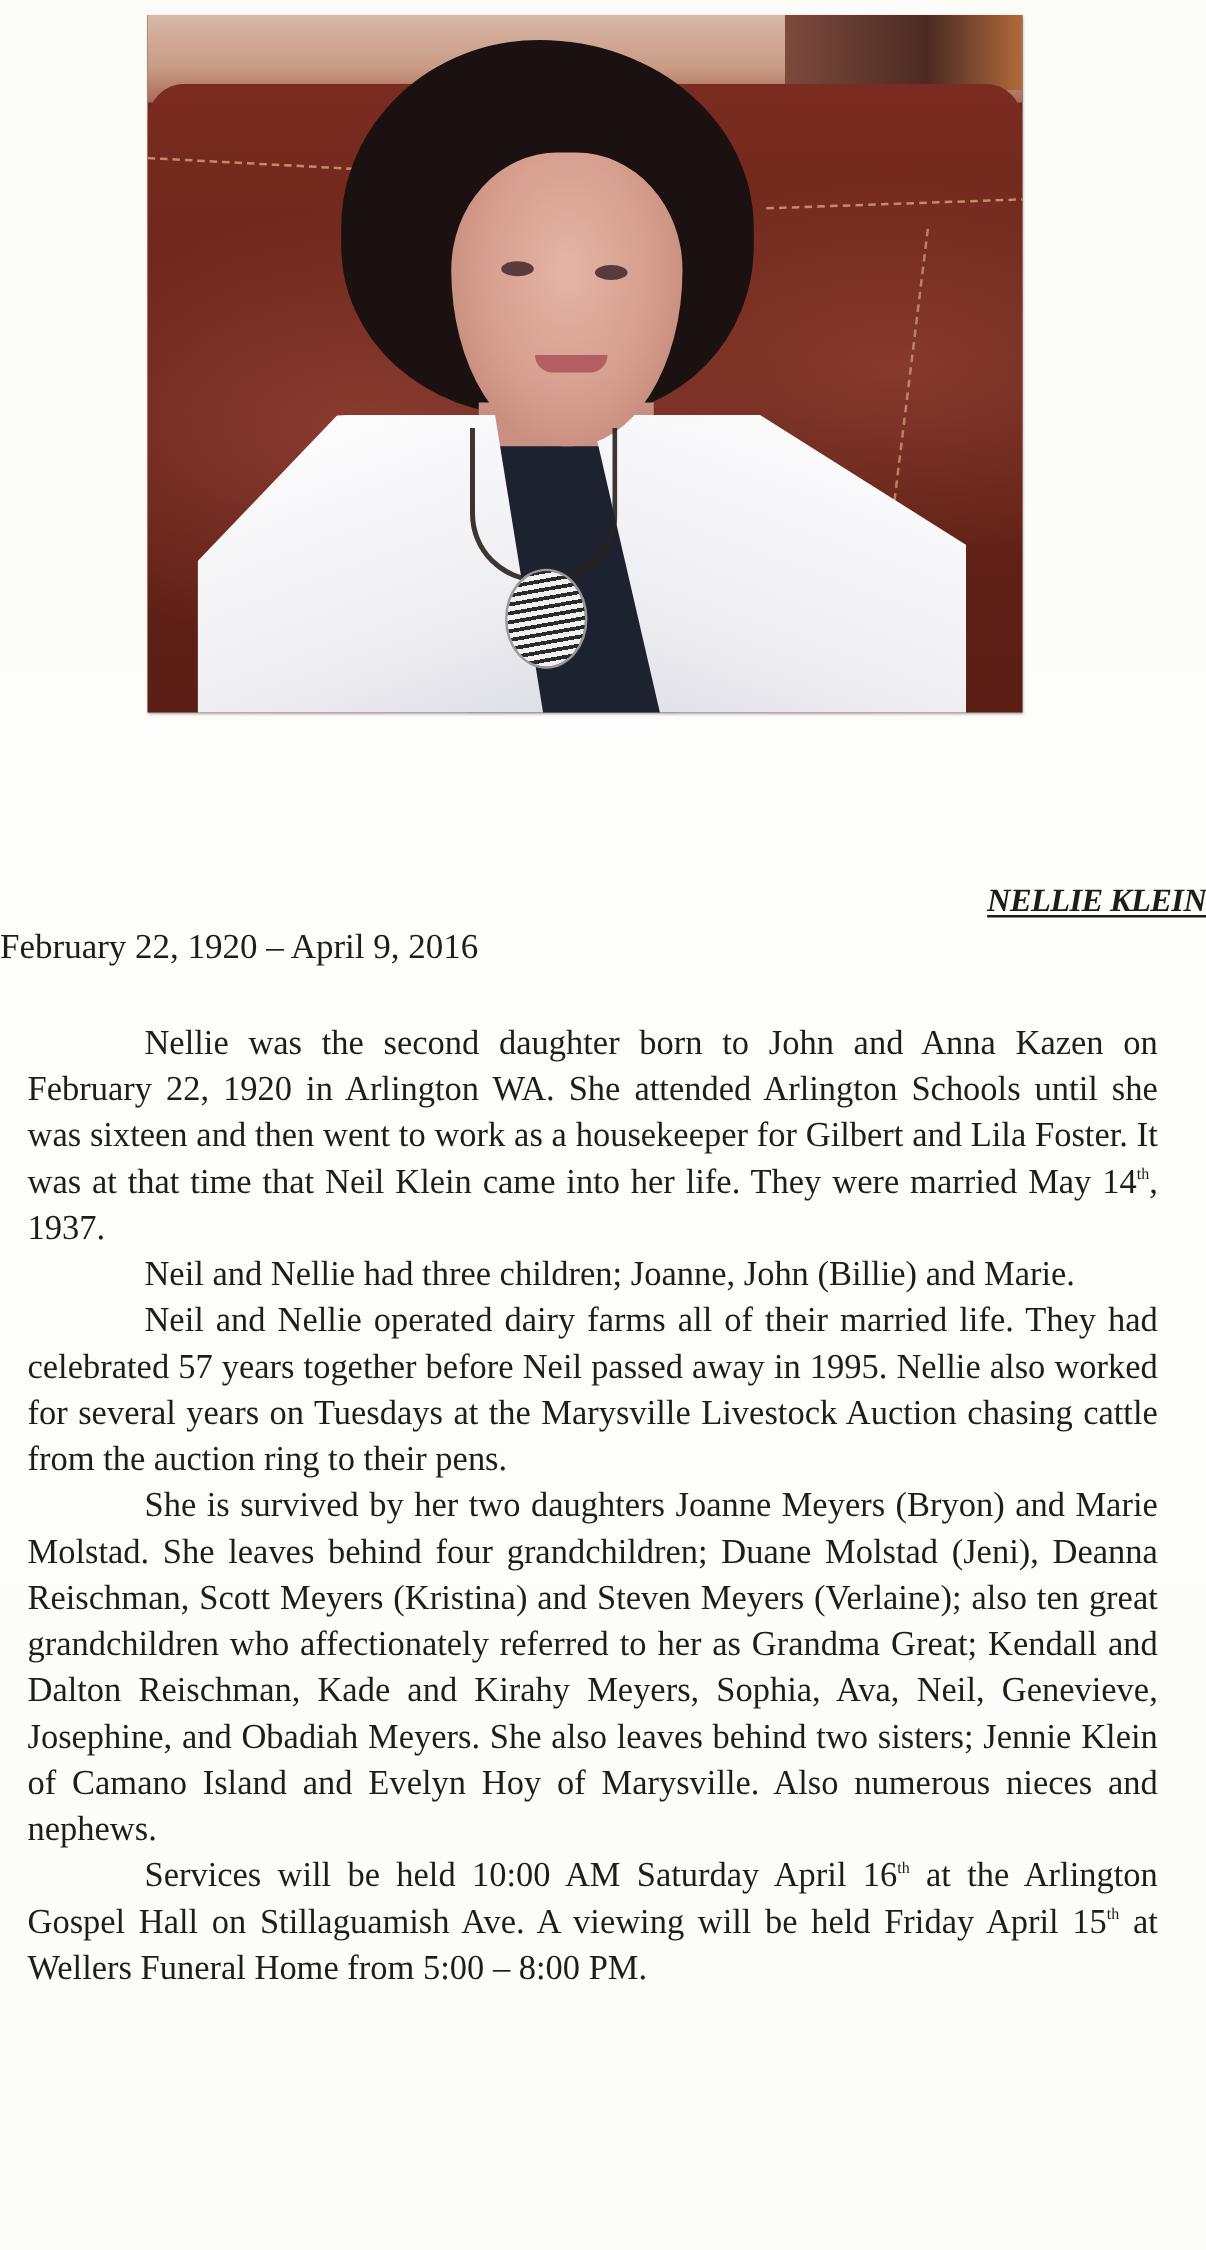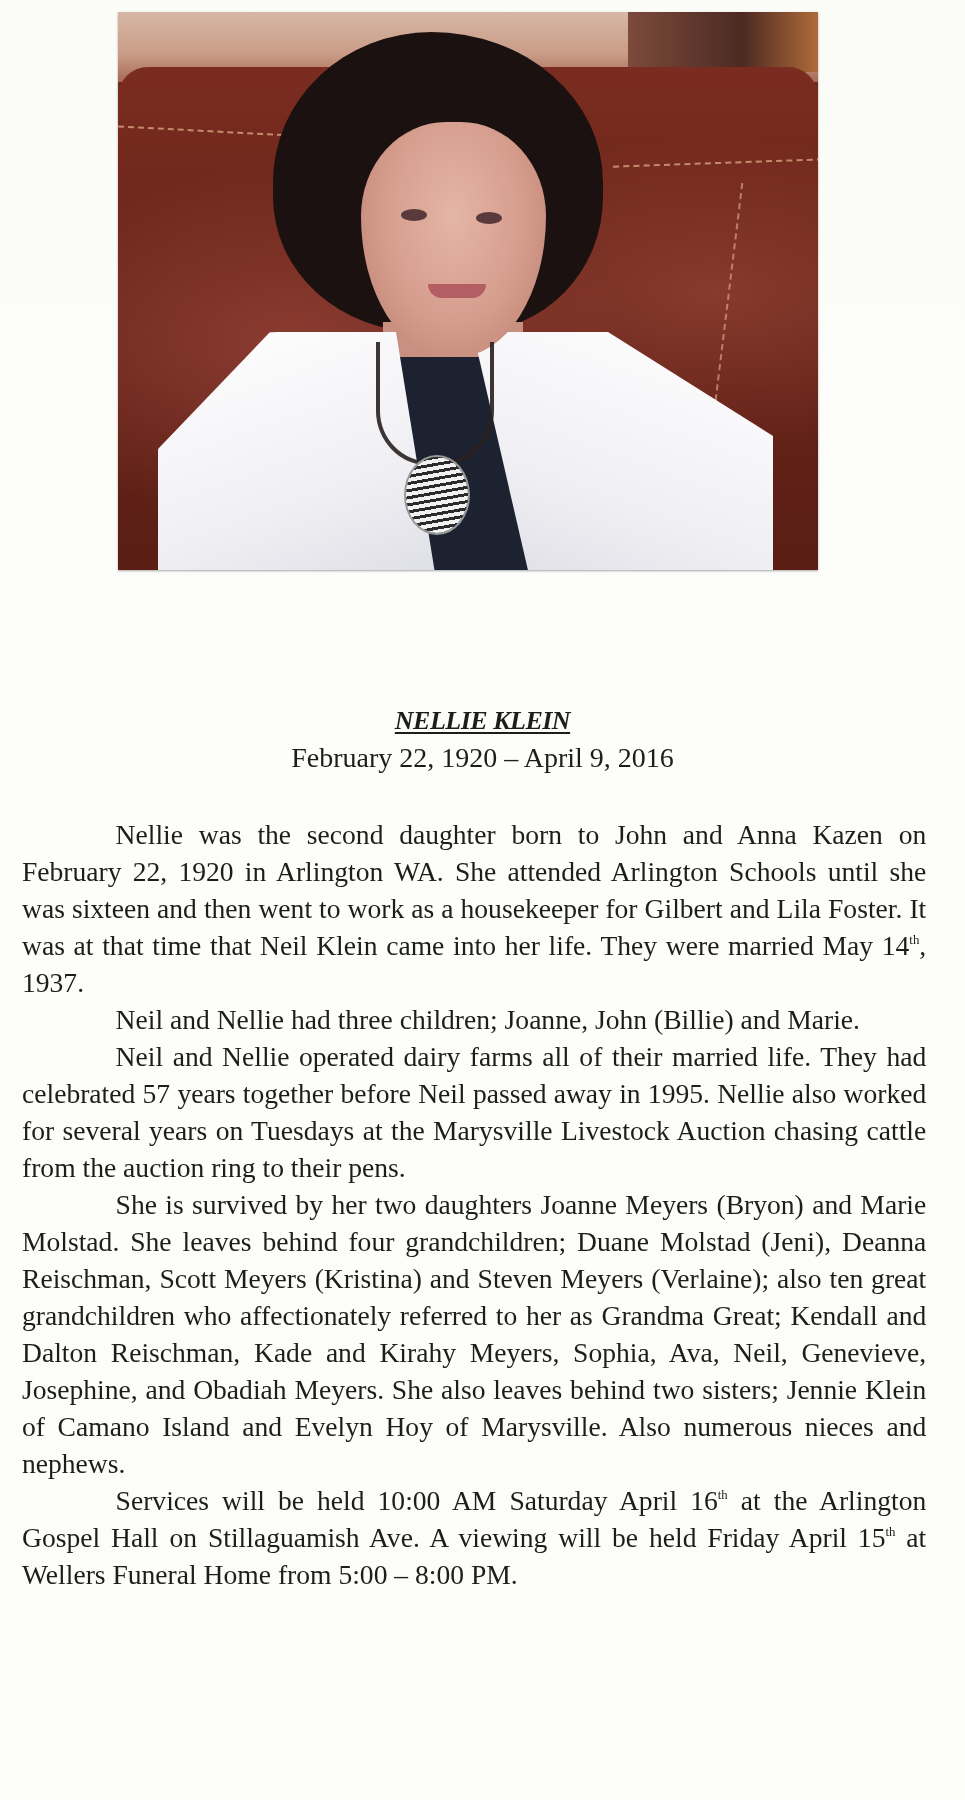--- a/index.html
+++ b/index.html
@@ -151,7 +151,7 @@
       left: 0;
       width: 965px;
       top: 706px;
-      text-align: center;
+      text-align: right;
       font-size: 26px;
       font-style: italic;
       font-weight: bold;

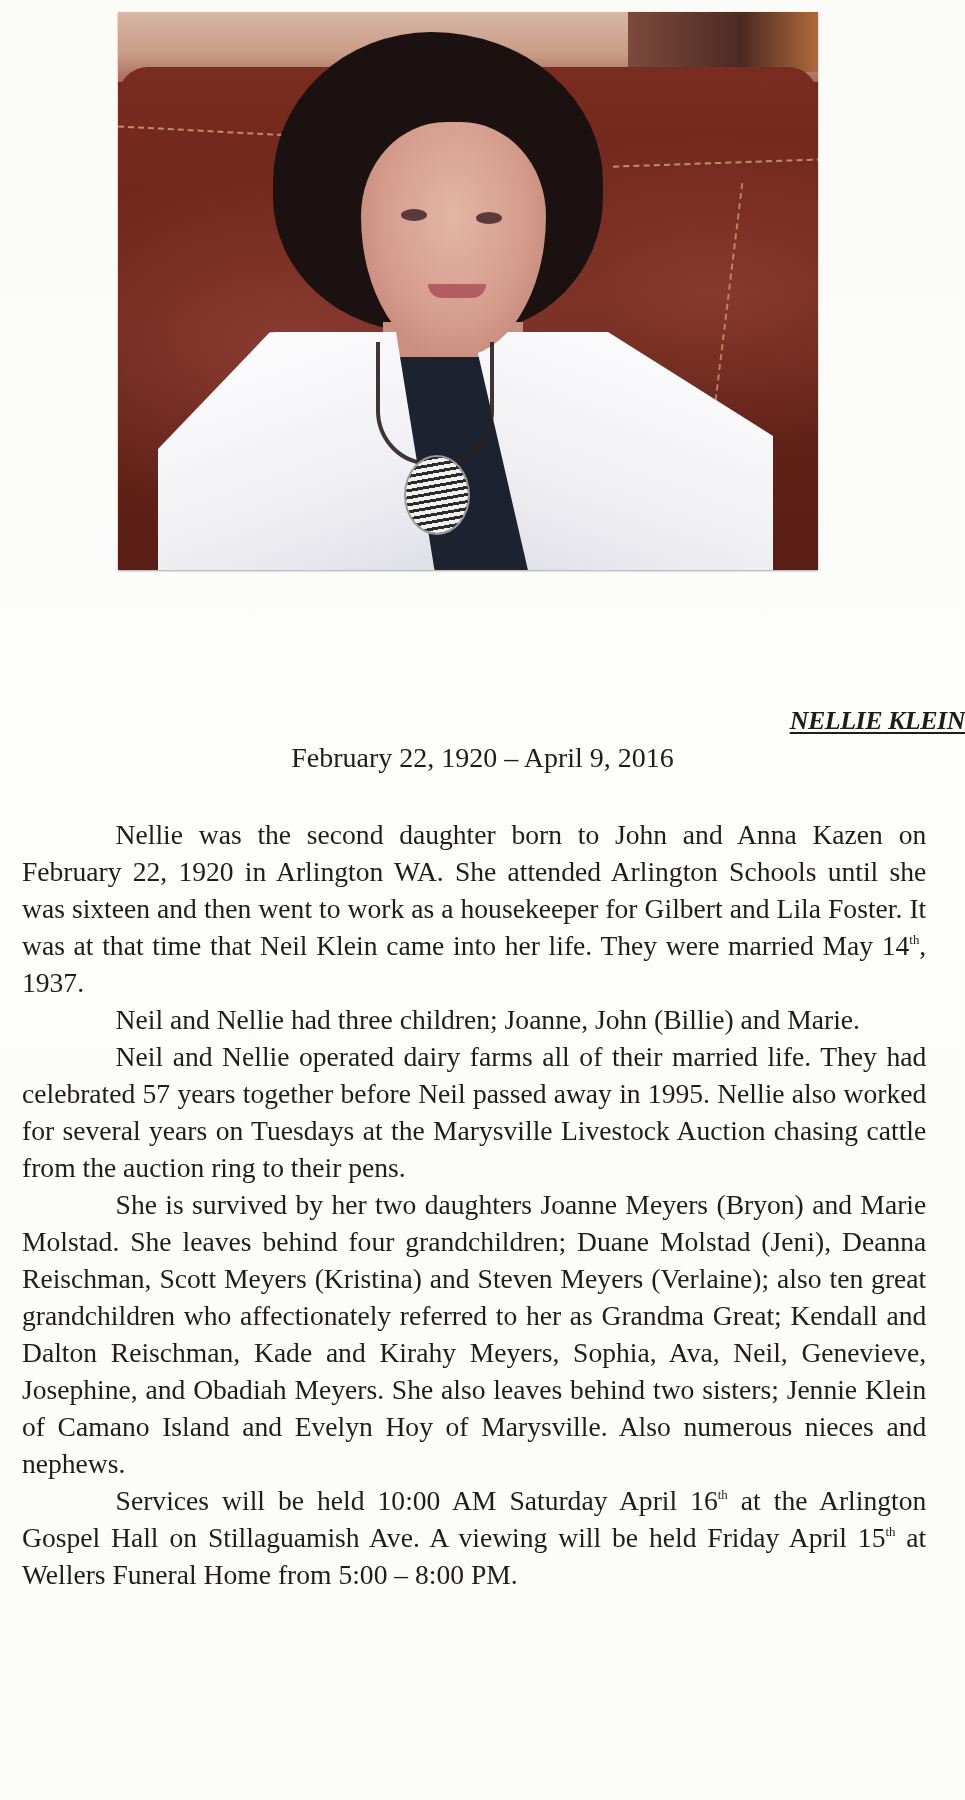--- a/index.html
+++ b/index.html
@@ -164,7 +164,7 @@
       left: 0;
       width: 965px;
       top: 742px;
-      text-align: center;
+      text-align: left;
       font-size: 28px;
     }
     .body-text {

